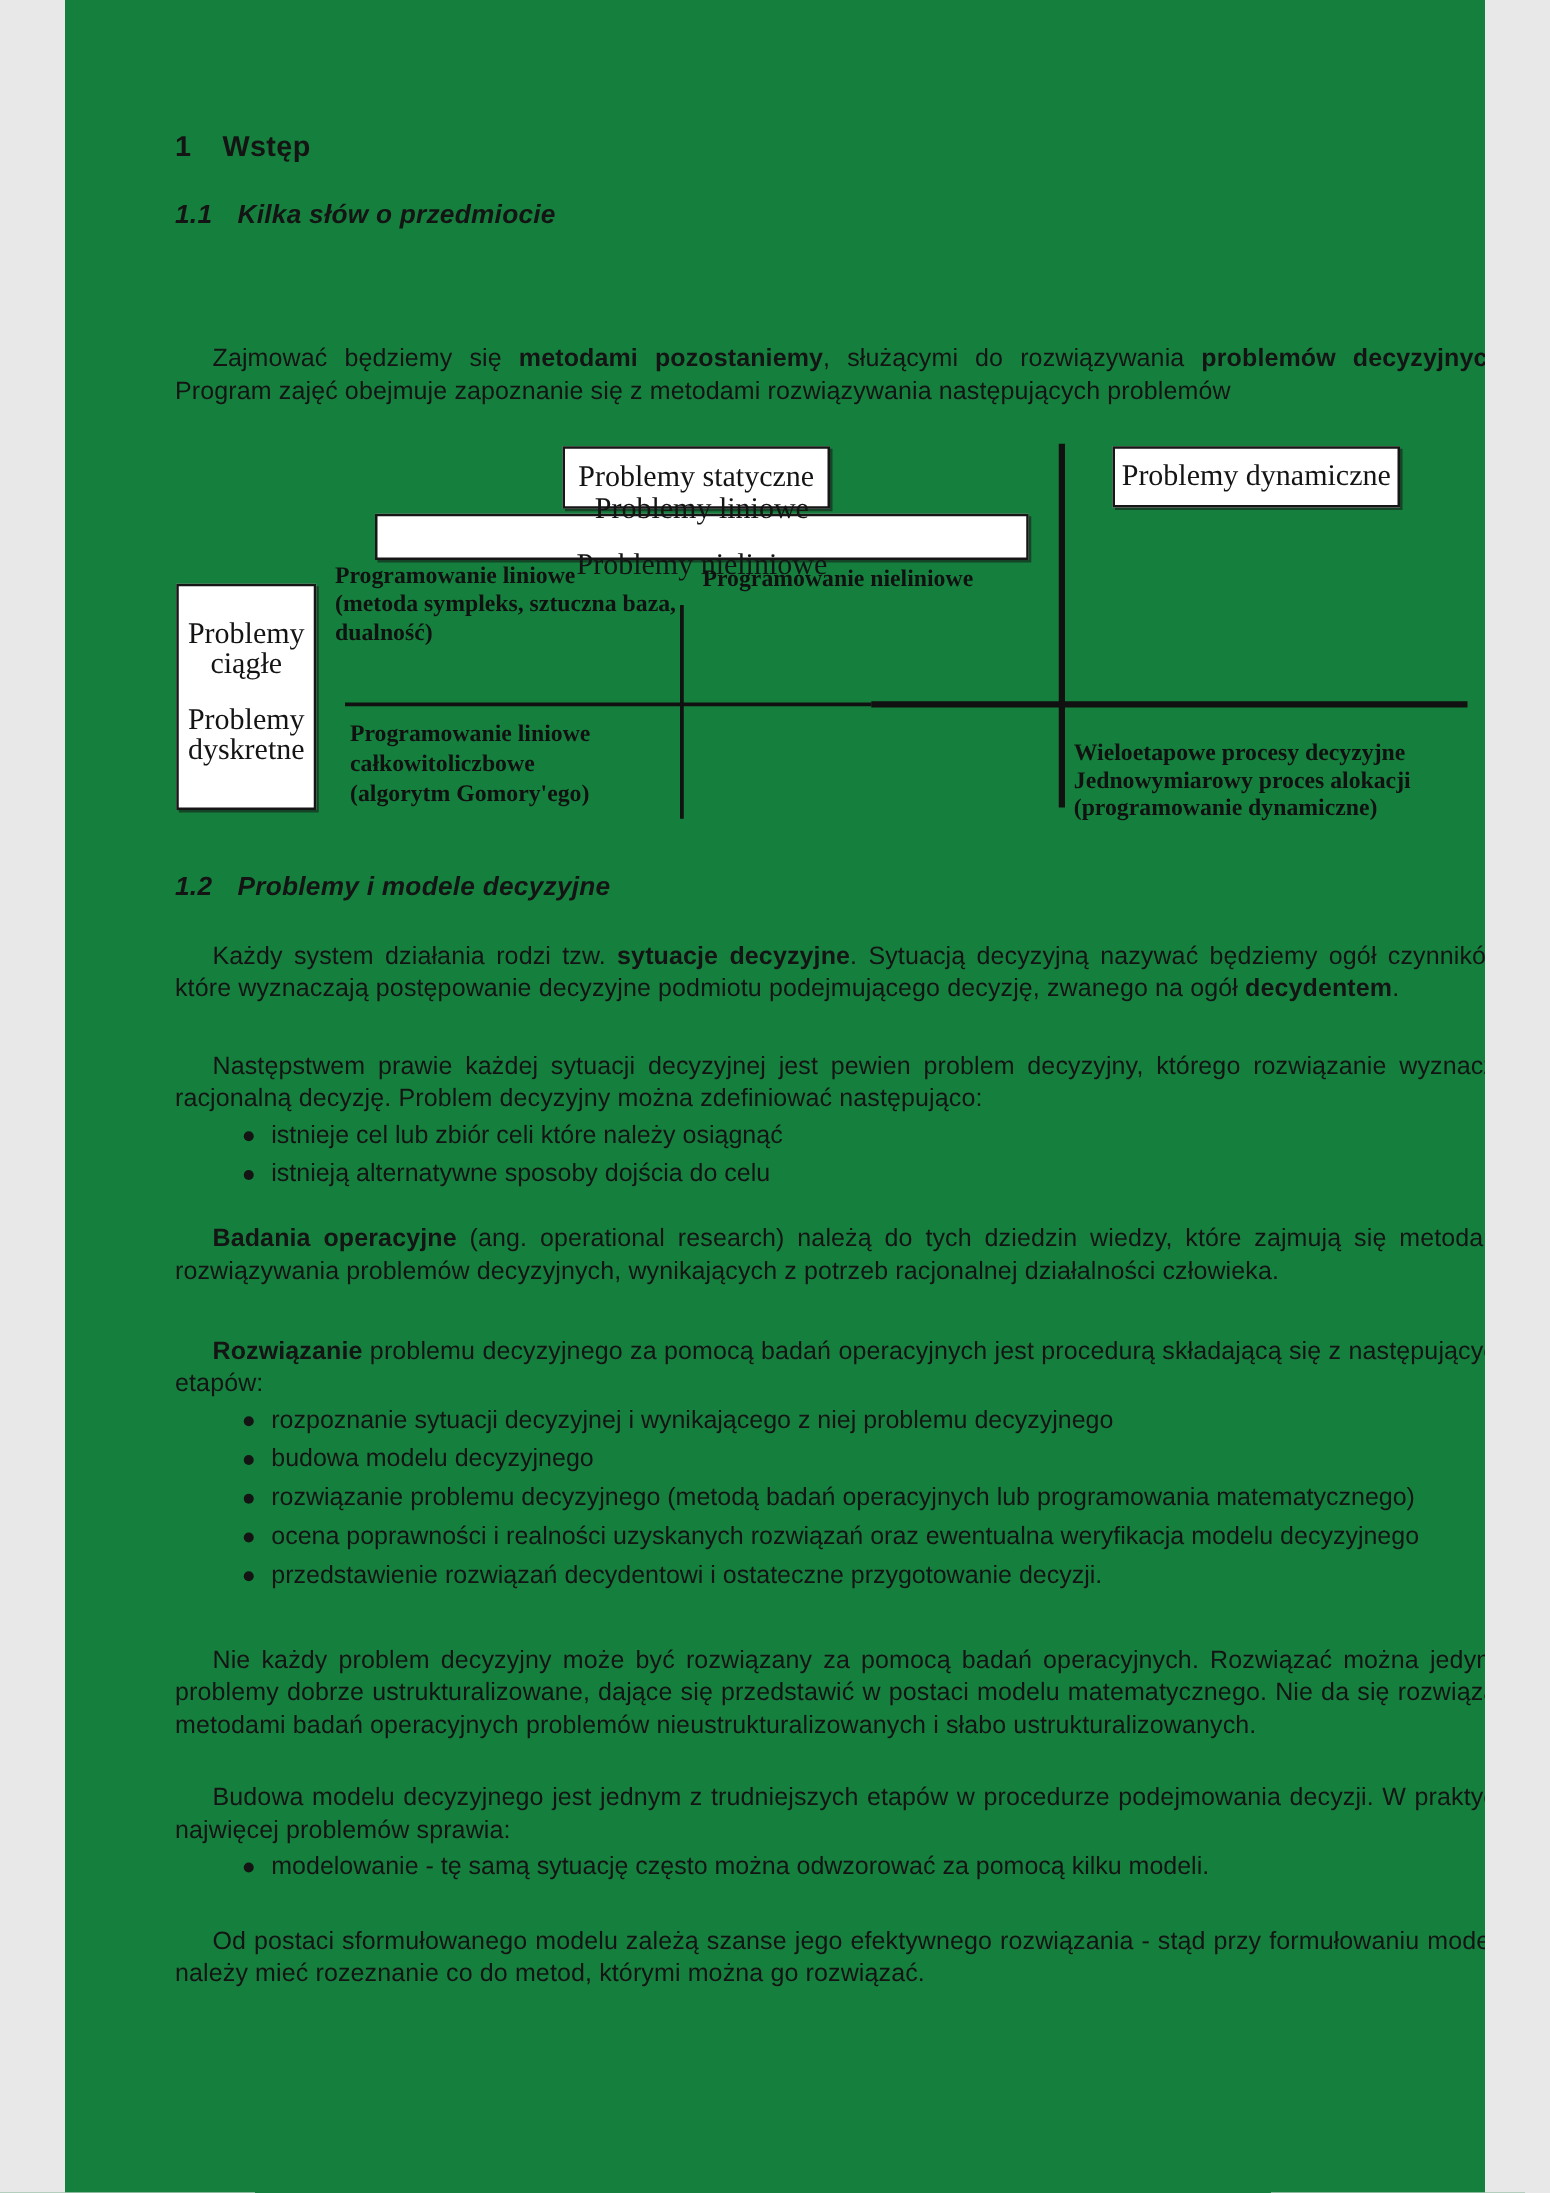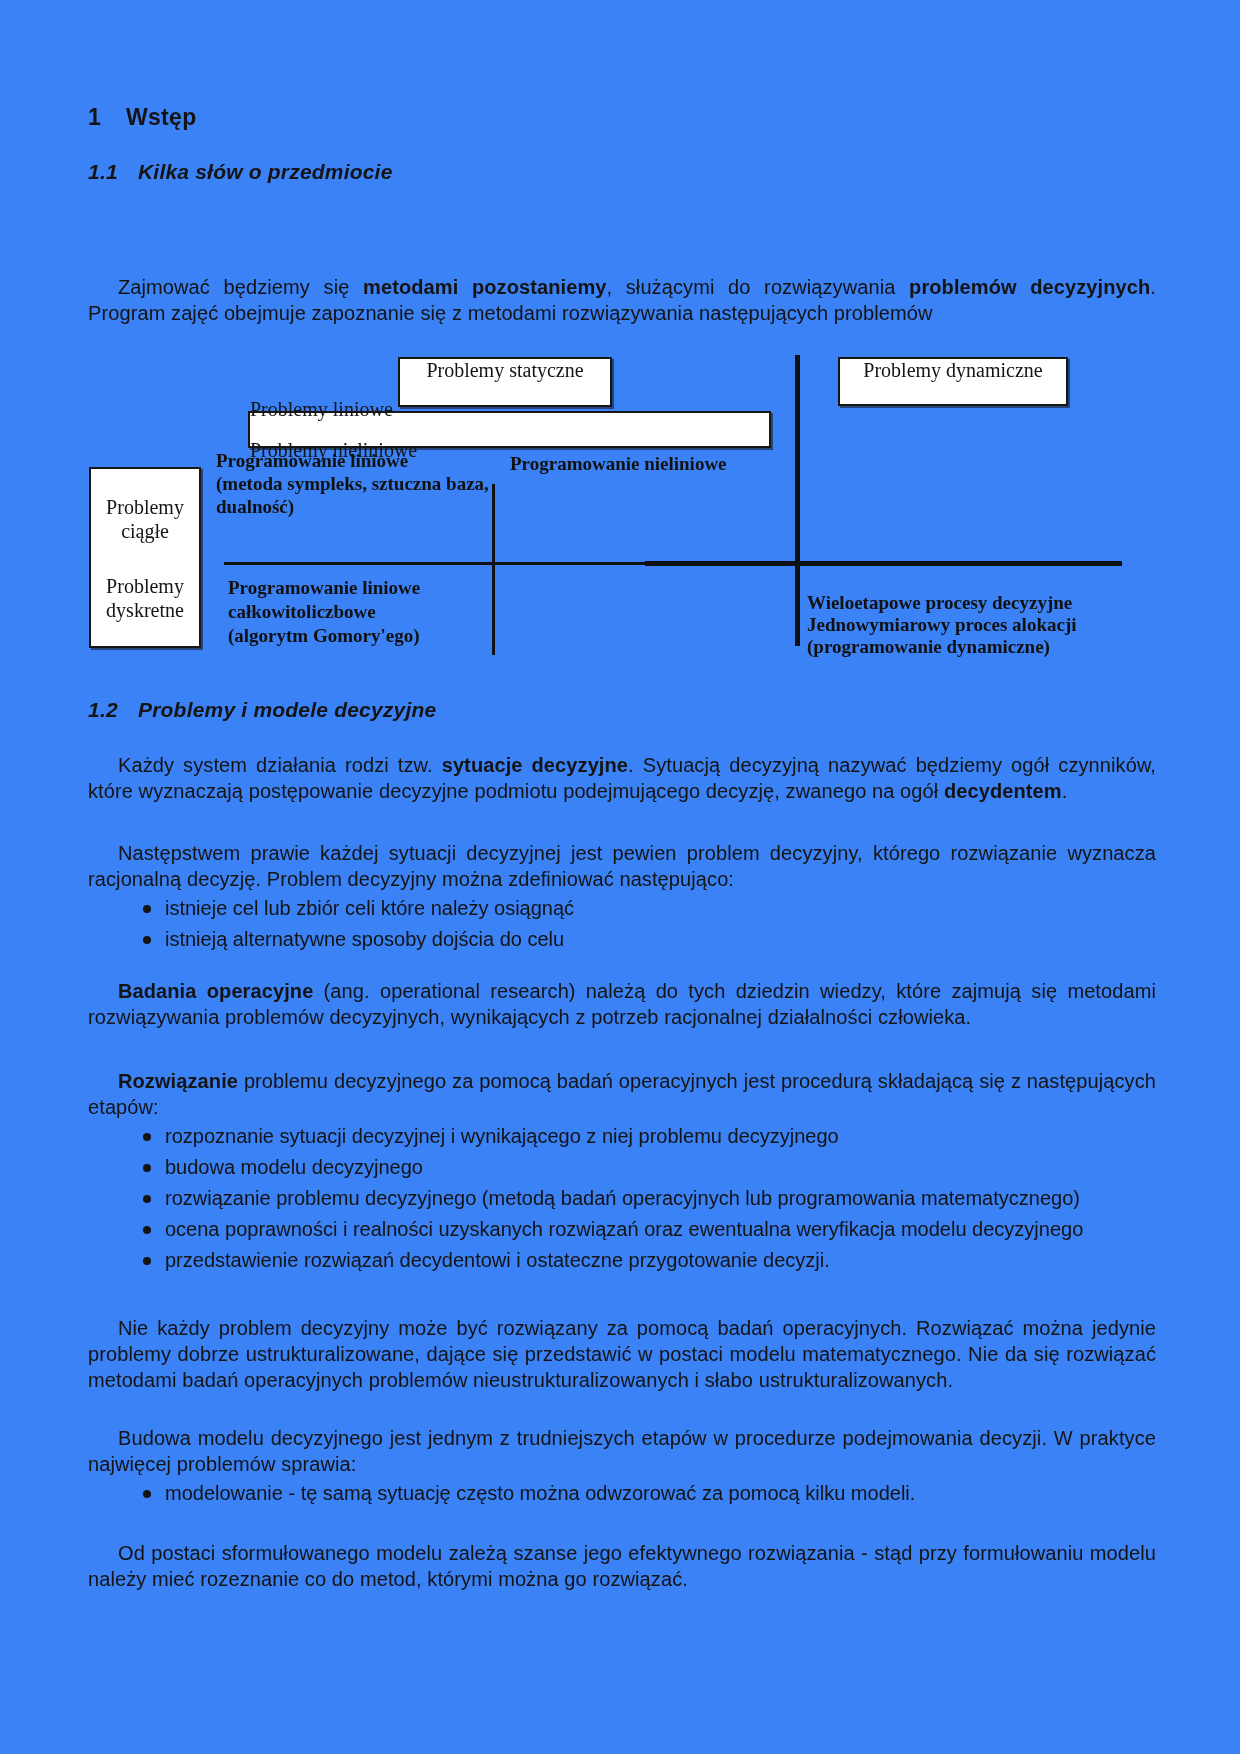--- a/index.html
+++ b/index.html
@@ -6,9 +6,9 @@
   html,body{margin:0;padding:0;background:#e8e8e8;}
   .page{
     position:relative;
-    width:1240px;height:1754px;
+    width:1136px;height:1754px;
     margin:0 auto;
-    background:#3b82f6;
+    background:#15803d;
     color:#141414;
     font-family:"Liberation Sans",sans-serif;
     overflow:hidden;

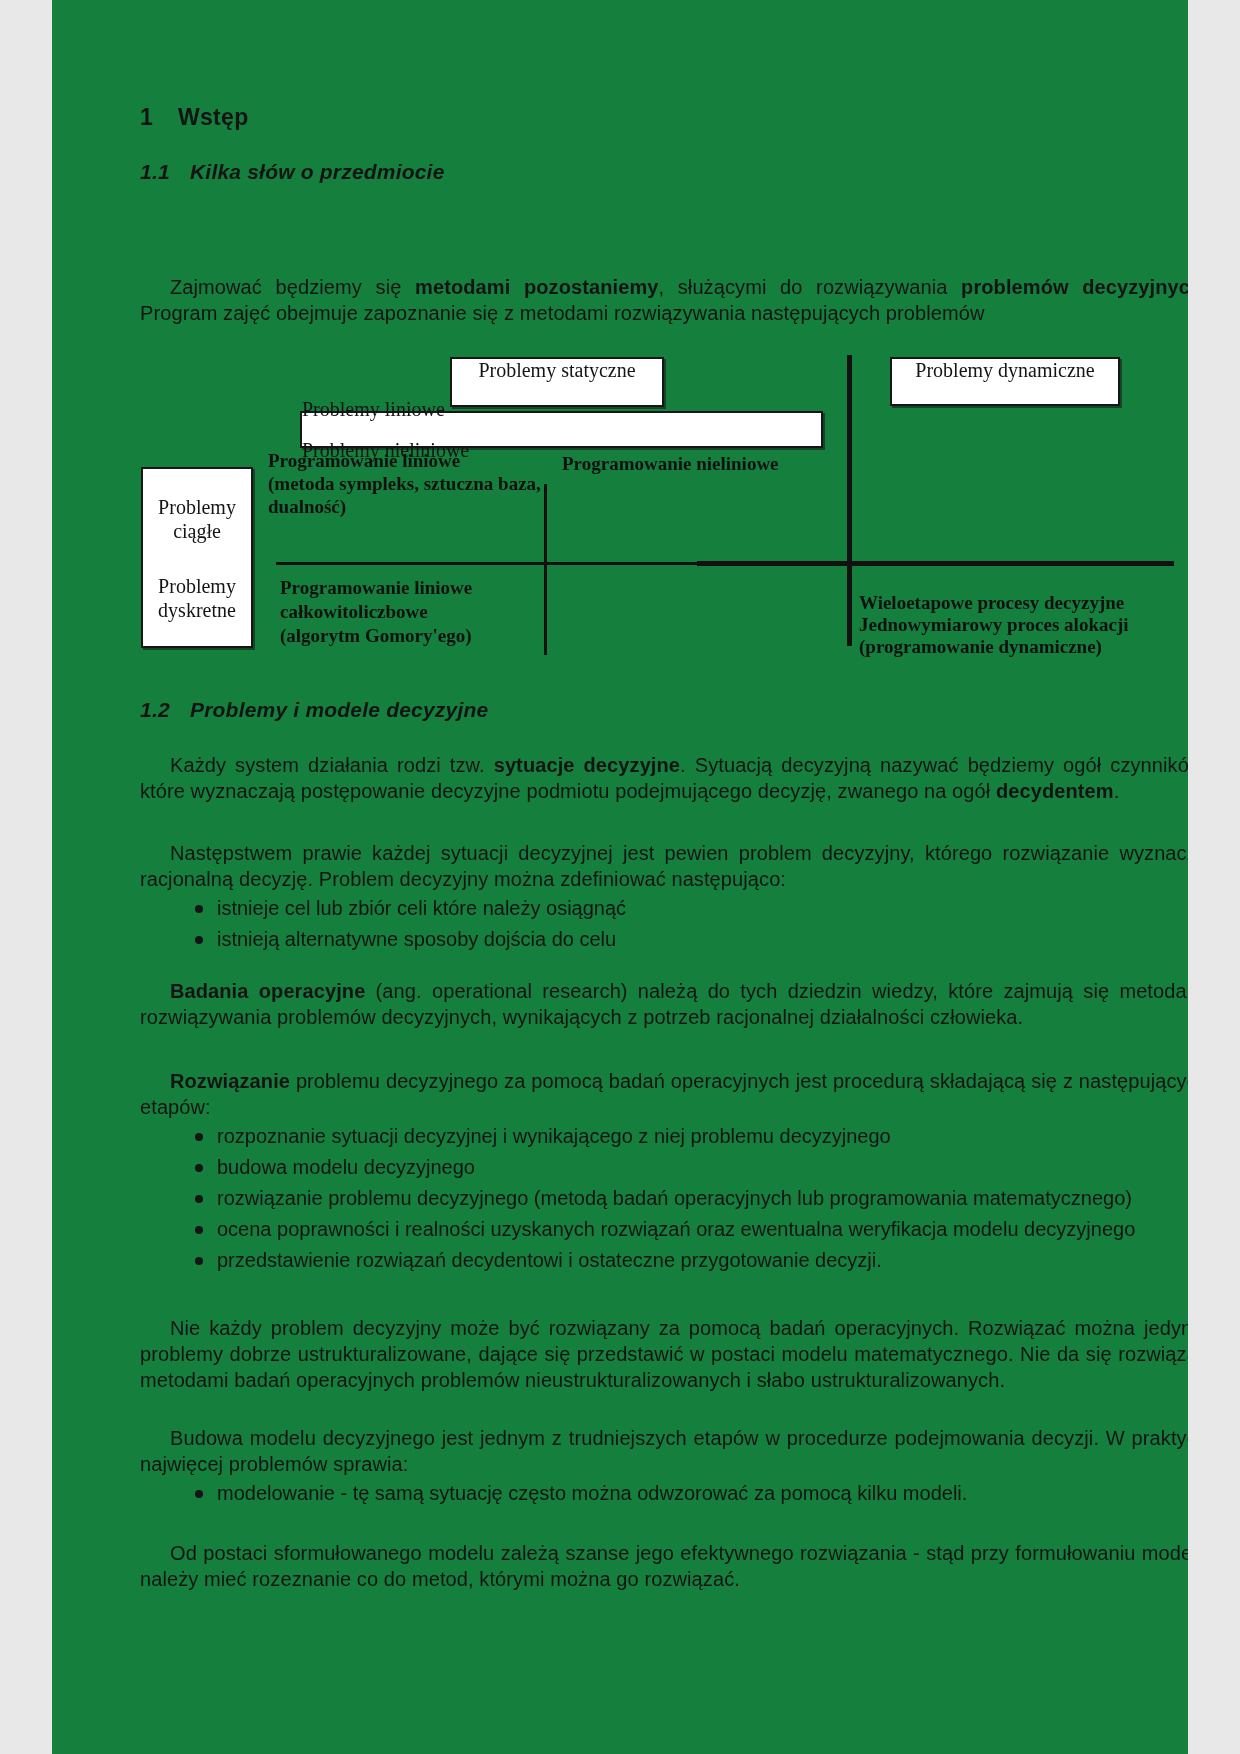--- a/index.html
+++ b/index.html
@@ -55,8 +55,8 @@
     position:absolute;
     border:2px solid #161616;
     background:#fff;
-    display:flex;justify-content:center;
-    font-size:20px;color:#141414;
+    display:flex;align-items:center;justify-content:center;
+    font-size:24px;color:#141414;
     box-shadow:2px 2px 0 rgba(20,20,20,.55);
   }
   .dbox.pair{gap:18px;flex-direction:column;}

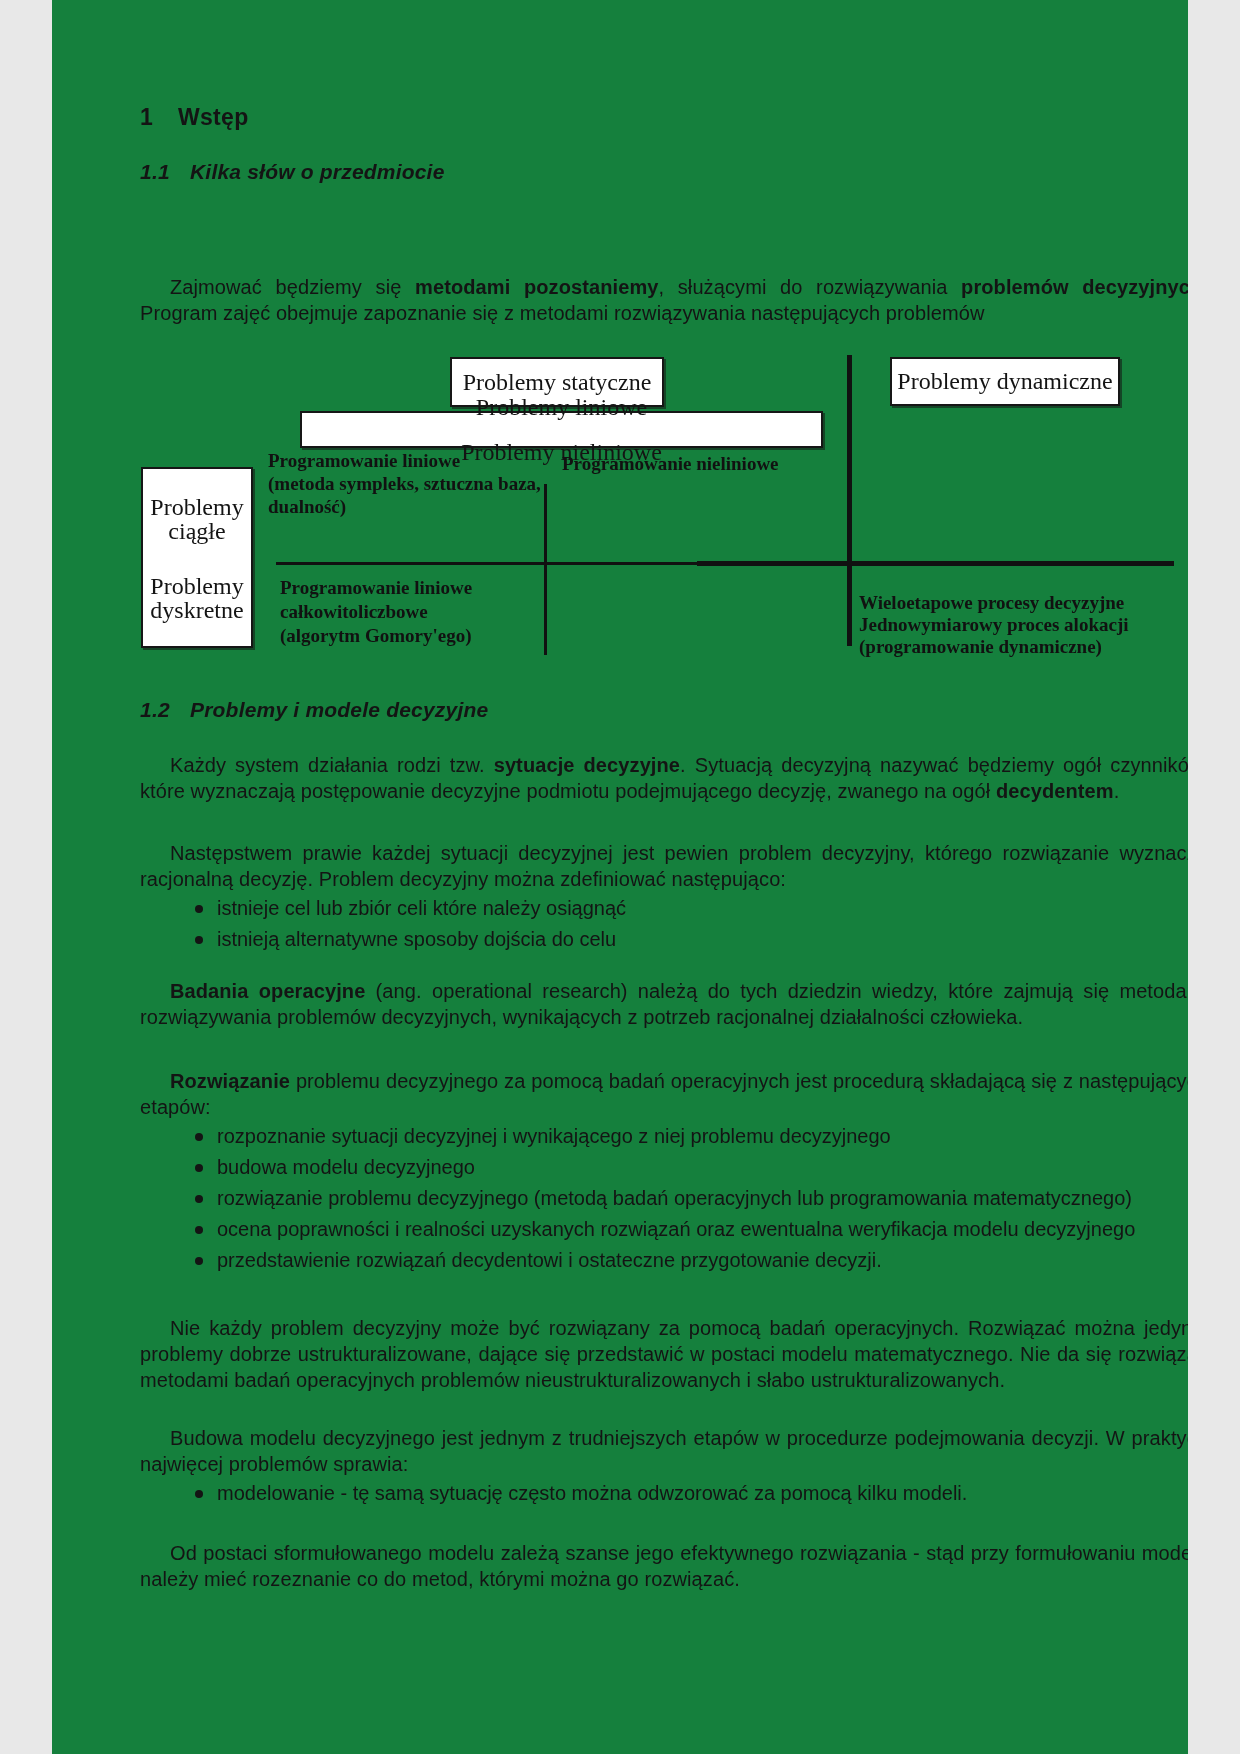--- a/index.html
+++ b/index.html
@@ -62,7 +62,7 @@
   .dbox.pair{gap:18px;flex-direction:column;}
   .dbox.side{
     flex-direction:column;justify-content:space-between;
-    padding:26px 2px 24px 2px;box-sizing:border-box;
+    padding:26px 2px 34px 2px;box-sizing:border-box;
     text-align:center;line-height:24px;white-space:pre-line;
   }
   .dline{position:absolute;background:#111;}

